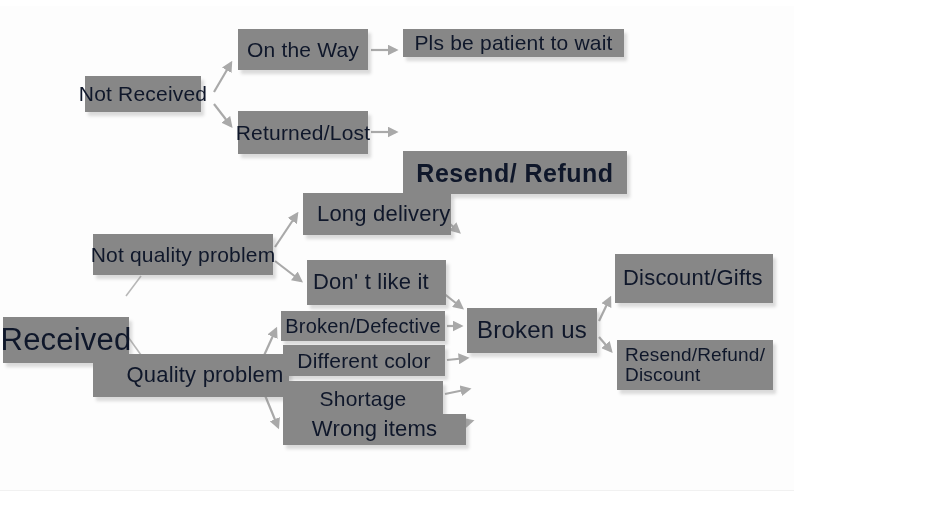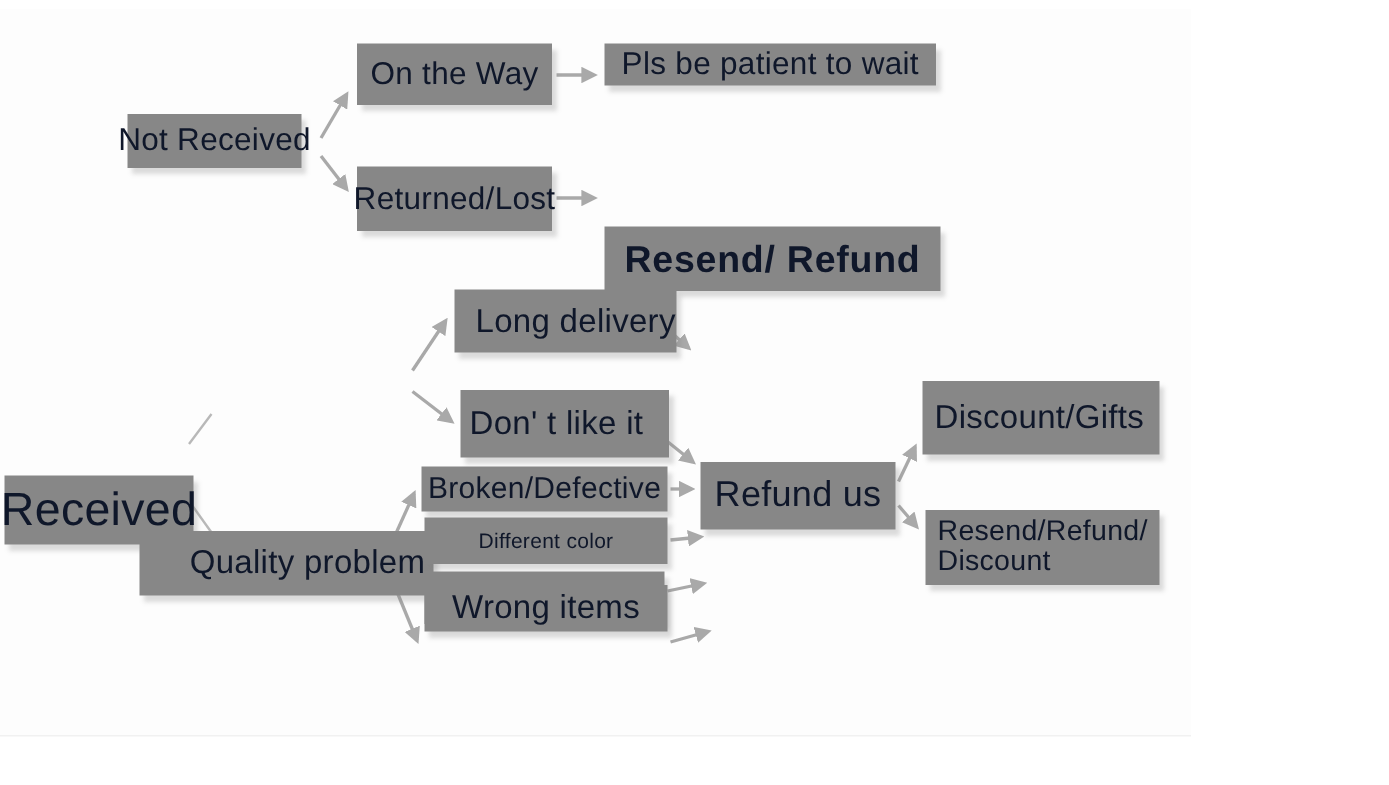--- a/index.html
+++ b/index.html
@@ -86,6 +86,7 @@
   <div class="node n-resend-refund">Resend/ Refund</div>
 
   <div class="node n-received">Received</div>
+  <div class="node n-not-quality">Not quality problem</div>
   <div class="node n-quality">Quality problem</div>
 
   <div class="node n-long-delivery left">Long delivery</div>

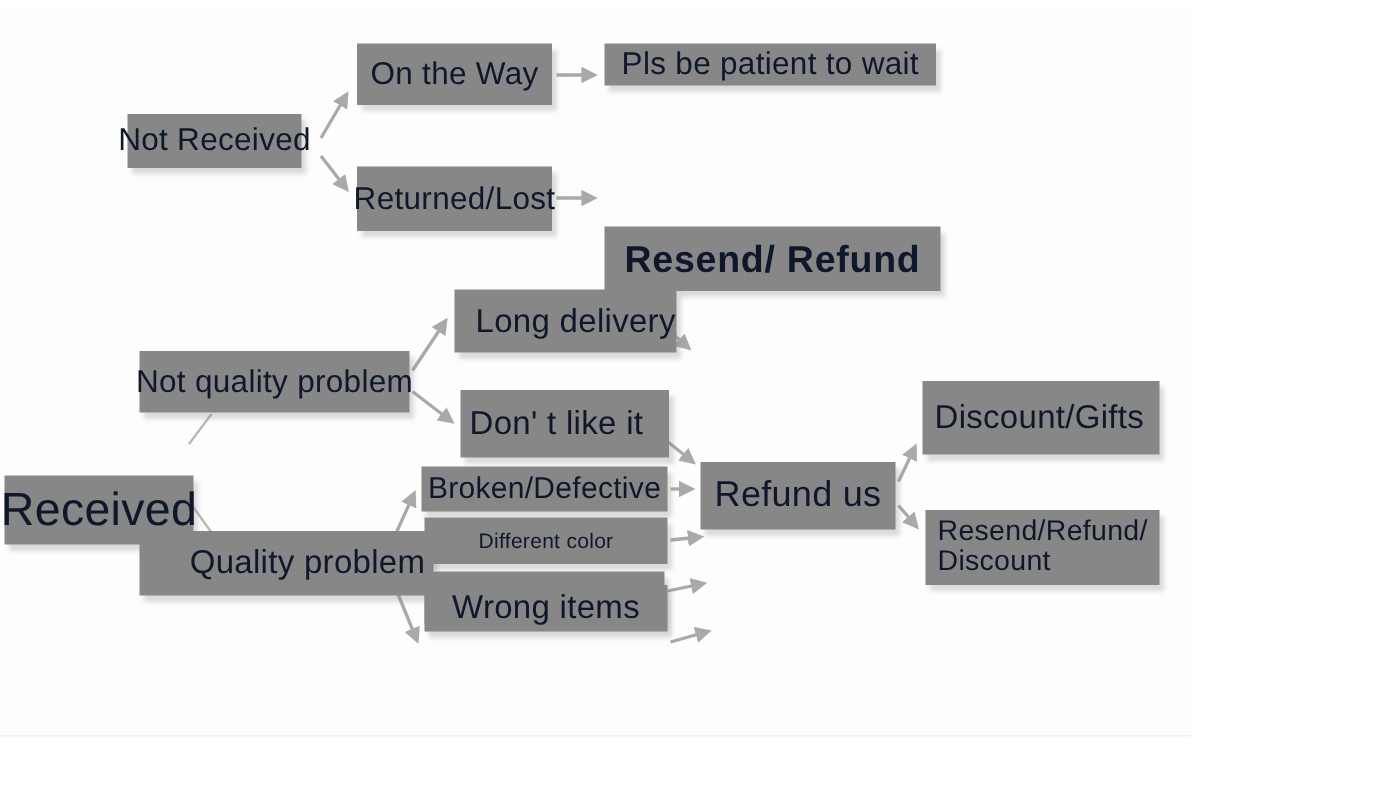--- a/index.html
+++ b/index.html
@@ -96,7 +96,7 @@
   <div class="node n-shortage">Shortage</div>
   <div class="node n-wrong-items">Wrong items</div>
 
-  <div class="node n-contact-us">Refund us</div>
+  <div class="node n-contact-us">Broken us</div>
   <div class="node n-discount-gifts left">Discount/Gifts</div>
   <div class="node n-rrd twoline">
     <div>Resend/Refund/</div>

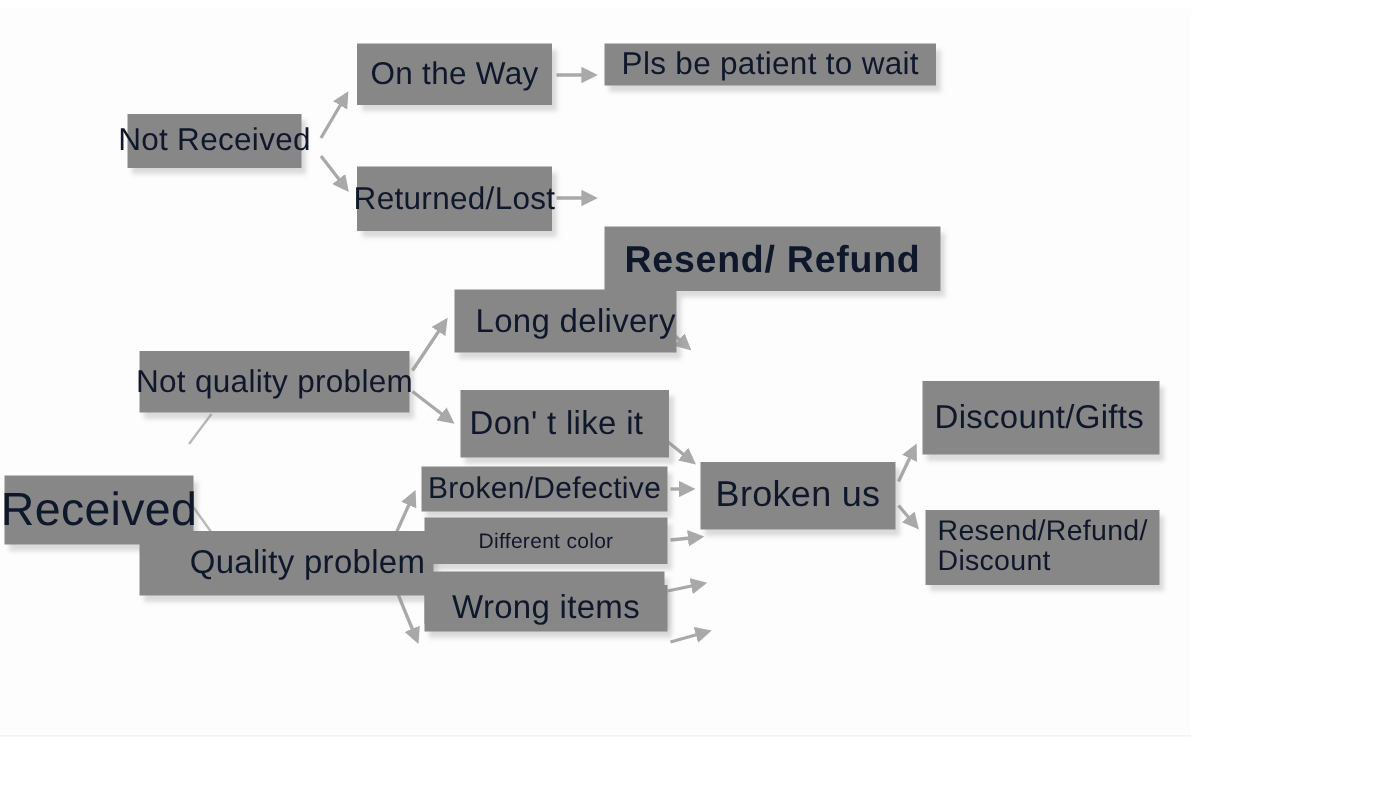--- a/index.html
+++ b/index.html
@@ -32,7 +32,7 @@
   .n-long-delivery  { left:303px; top:193px; width:134px; height:42px; font-size:22px; padding-left:14px; }
   .n-dont-like      { left:307px; top:260px; width:133px; height:45px; font-size:22px; padding-left:6px; }
   .n-broken         { left:281px; top:311px; width:164px; height:30px; font-size:20px; }
-  .n-diff-color     { left:283px; top:345px; width:162px; height:31px; font-size:14px; }
+  .n-diff-color     { left:283px; top:345px; width:162px; height:31px; font-size:21px; }
   .n-shortage       { left:283px; top:381px; width:160px; height:35px; font-size:21px; }
   .n-wrong-items    { left:283px; top:390px; width:162px; height:31px; font-size:22px; }
   .n-contact-us     { left:467px; top:308px; width:130px; height:45px; font-size:24px; }

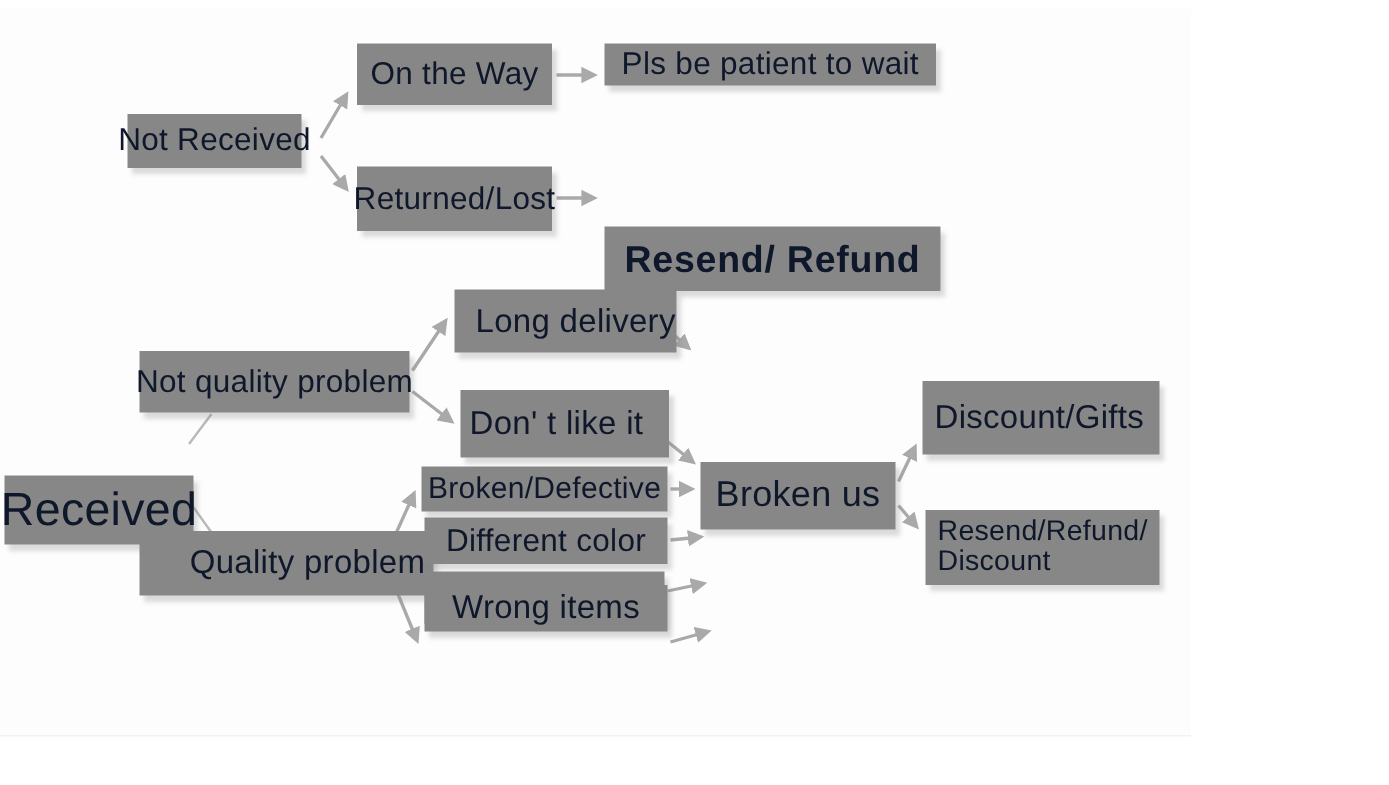--- a/index.html
+++ b/index.html
@@ -34,7 +34,7 @@
   .n-broken         { left:281px; top:311px; width:164px; height:30px; font-size:20px; }
   .n-diff-color     { left:283px; top:345px; width:162px; height:31px; font-size:21px; }
   .n-shortage       { left:283px; top:381px; width:160px; height:35px; font-size:21px; }
-  .n-wrong-items    { left:283px; top:390px; width:162px; height:31px; font-size:22px; }
+  .n-wrong-items    { left:283px; top:414px; width:183px; height:31px; font-size:22px; }
   .n-contact-us     { left:467px; top:308px; width:130px; height:45px; font-size:24px; }
   .n-discount-gifts { left:615px; top:254px; width:150px; height:49px; font-size:22px; padding-left:8px; }
   .n-rrd            { left:617px; top:340px; width:148px; height:50px; font-size:19px; padding-left:8px; }

